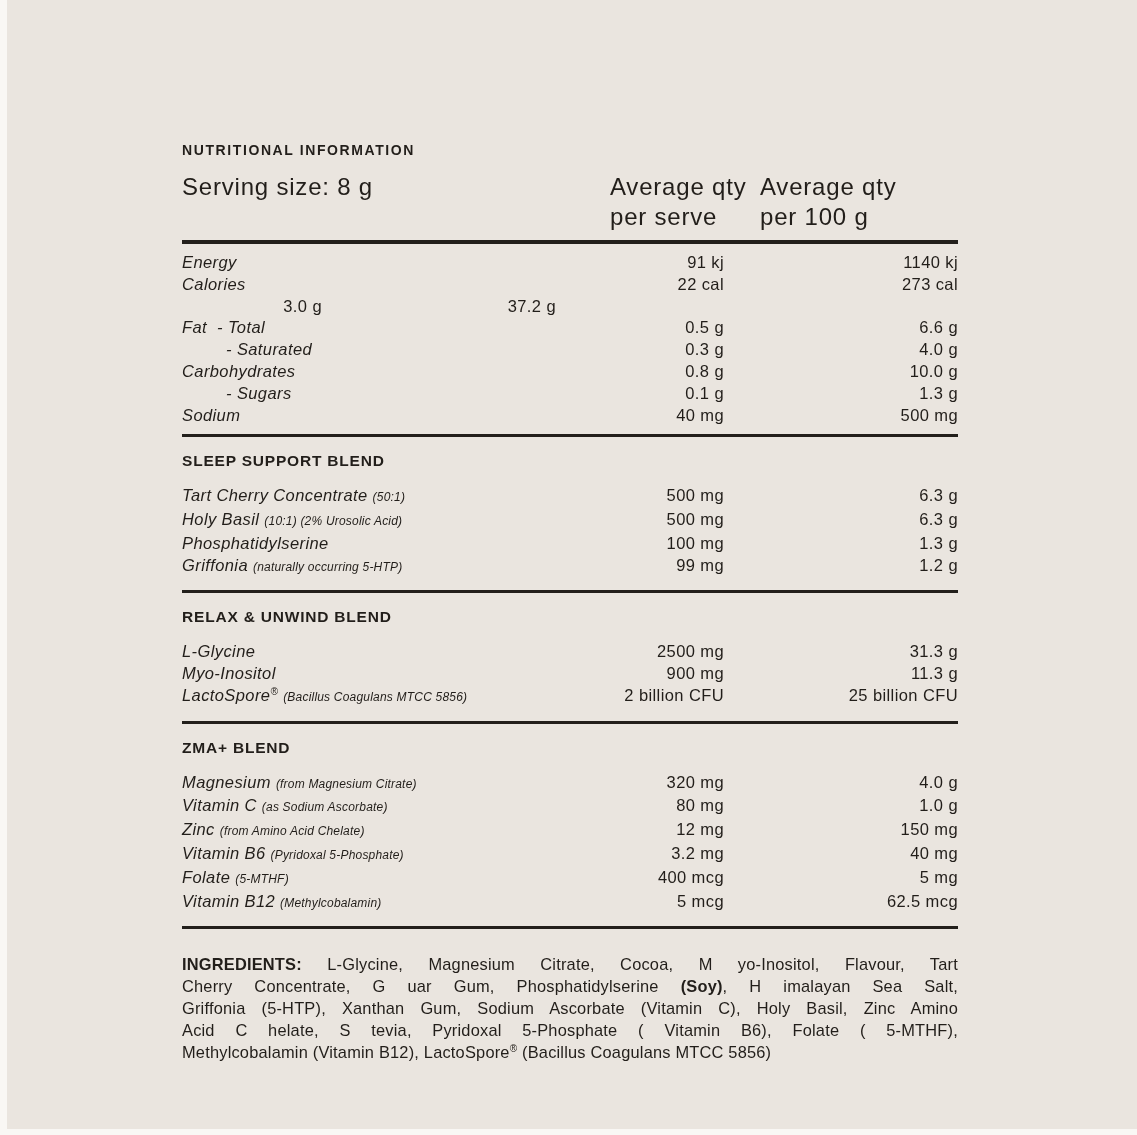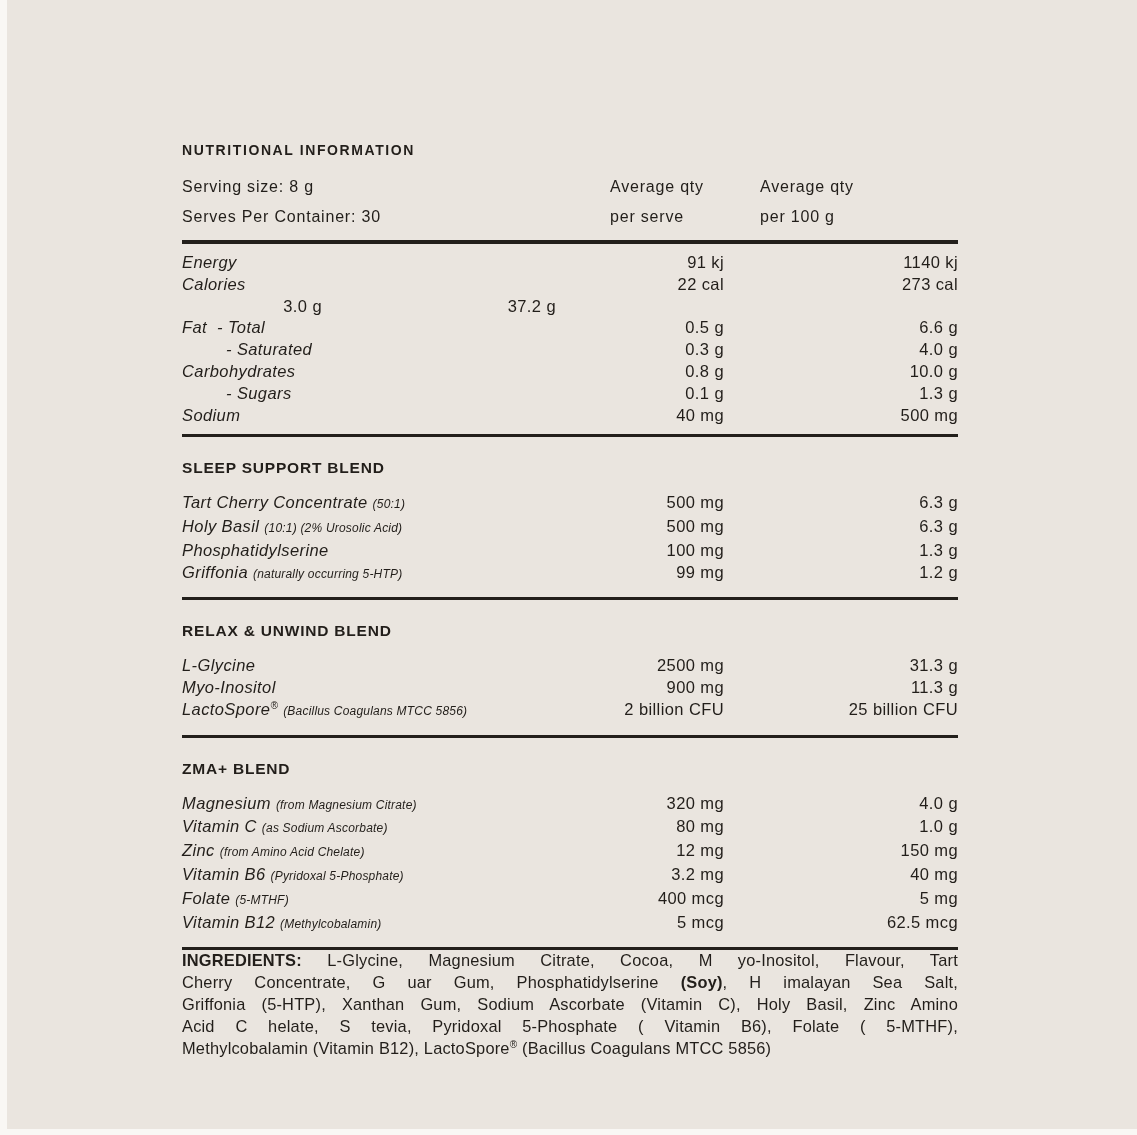--- a/index.html
+++ b/index.html
@@ -20,7 +20,7 @@
     font-size:14px;line-height:24px;font-weight:700;
     letter-spacing:1.6px;margin:0 0 10px 0;
   }
-  .head{display:flex;font-size:16px;line-height:29.5px;letter-spacing:0.8px;}
+  .head{display:flex;font-size:24px;line-height:29.5px;letter-spacing:0.8px;}
   .serving{flex:1;}
   .qcol{}
   .qcol.c2{width:150px;}

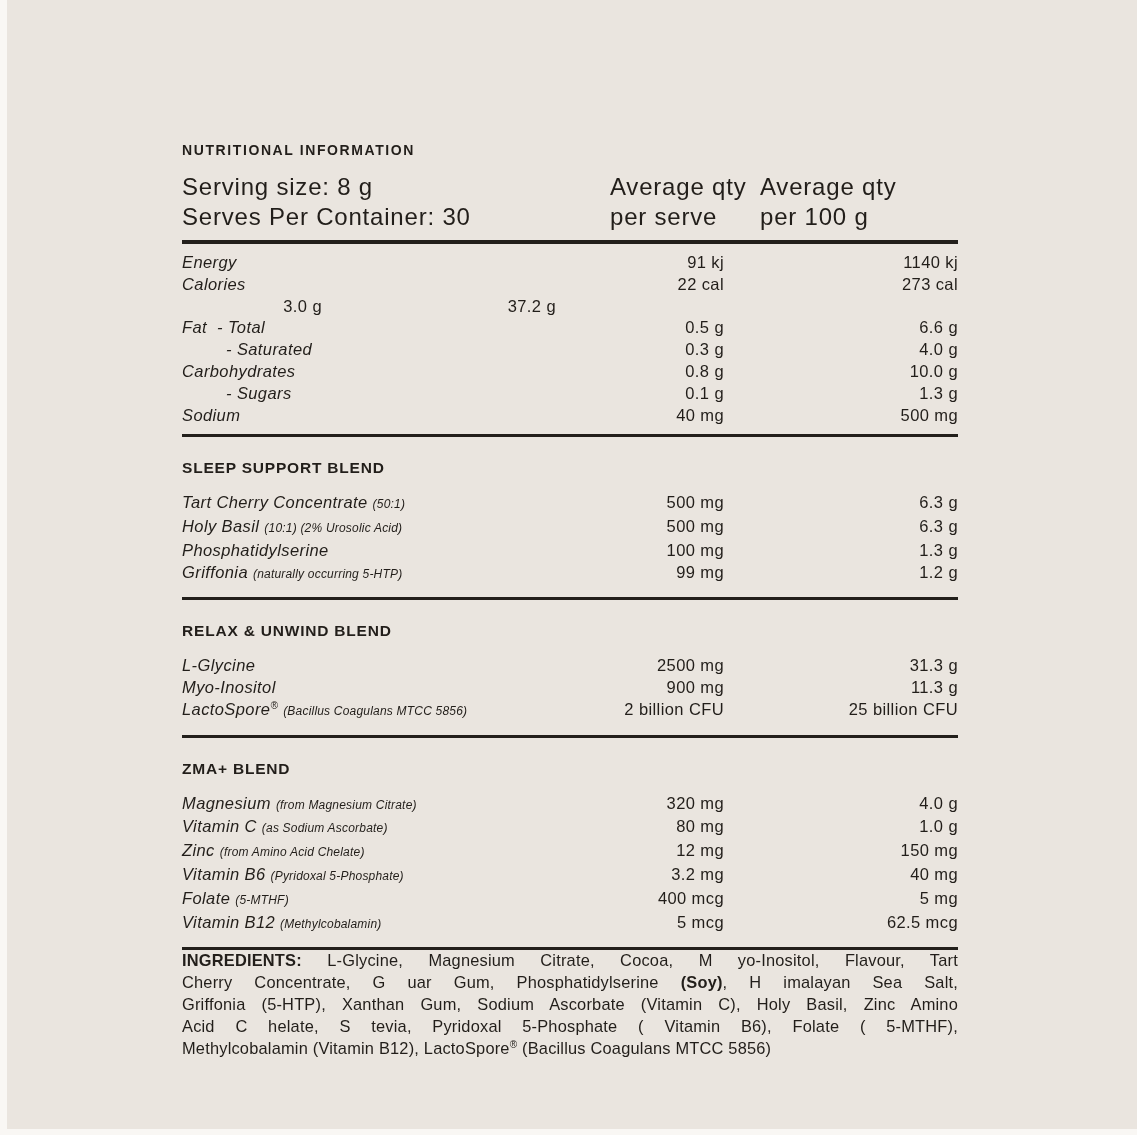--- a/index.html
+++ b/index.html
@@ -63,7 +63,6 @@
   <div class="head">
     <div class="serving">
       <div>Serving size: 8 g</div>
-      <div>Serves Per Container: 30</div>
     </div>
     <div class="qcol c2">
       <div>Average qty</div>

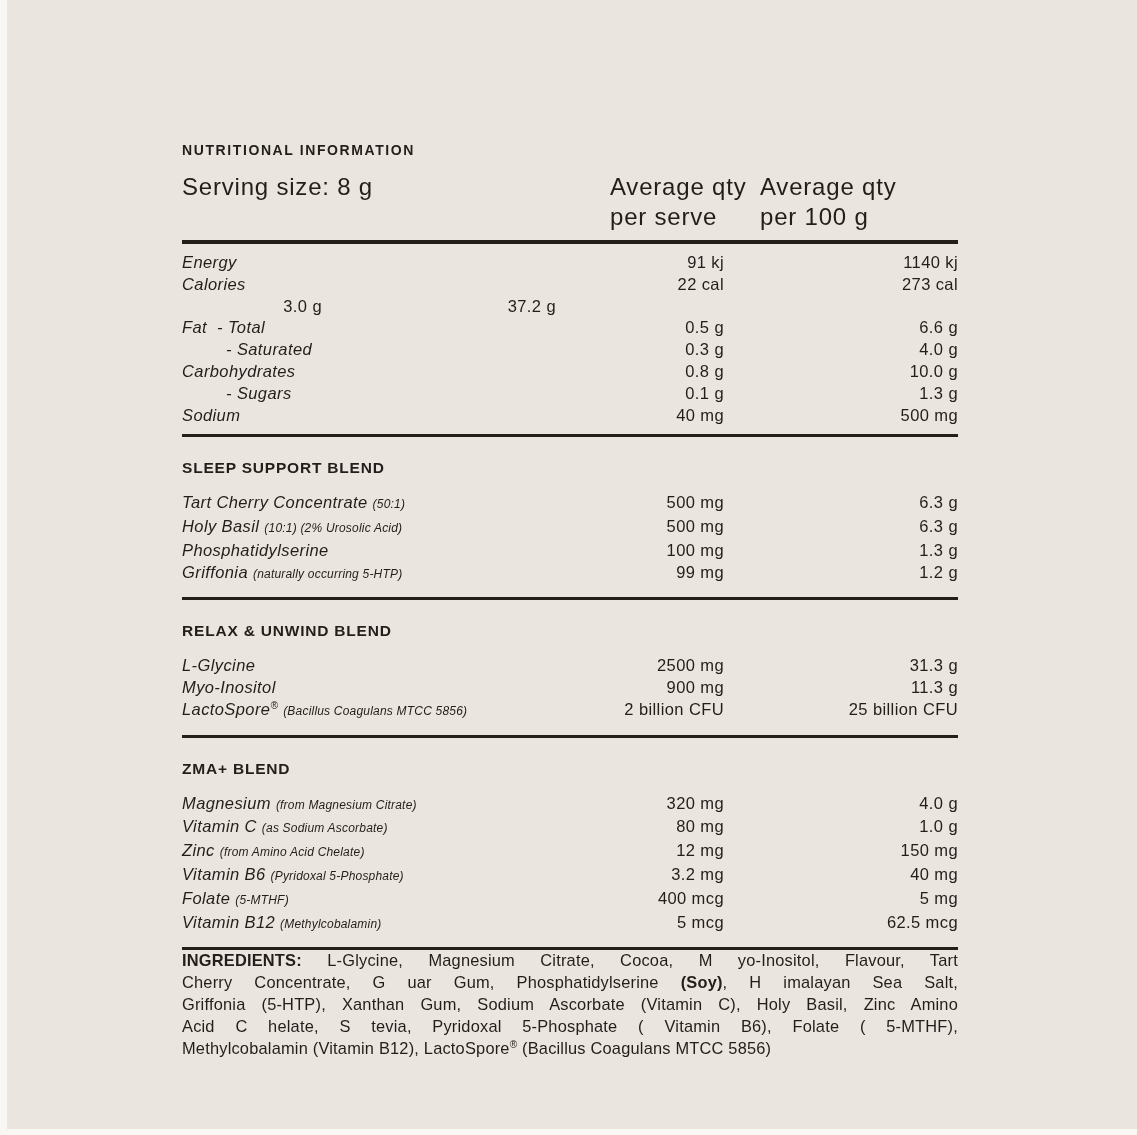--- a/index.html
+++ b/index.html
@@ -42,7 +42,7 @@
 
   .blend-name{
     font-size:15.5px;font-weight:700;letter-spacing:0.8px;
-    line-height:22px;margin-top:20px;
+    line-height:22px;margin-top:13px;
   }
 
   .ingredients{margin-top:0;font-size:16.4px;line-height:21.9px;letter-spacing:0.2px;}

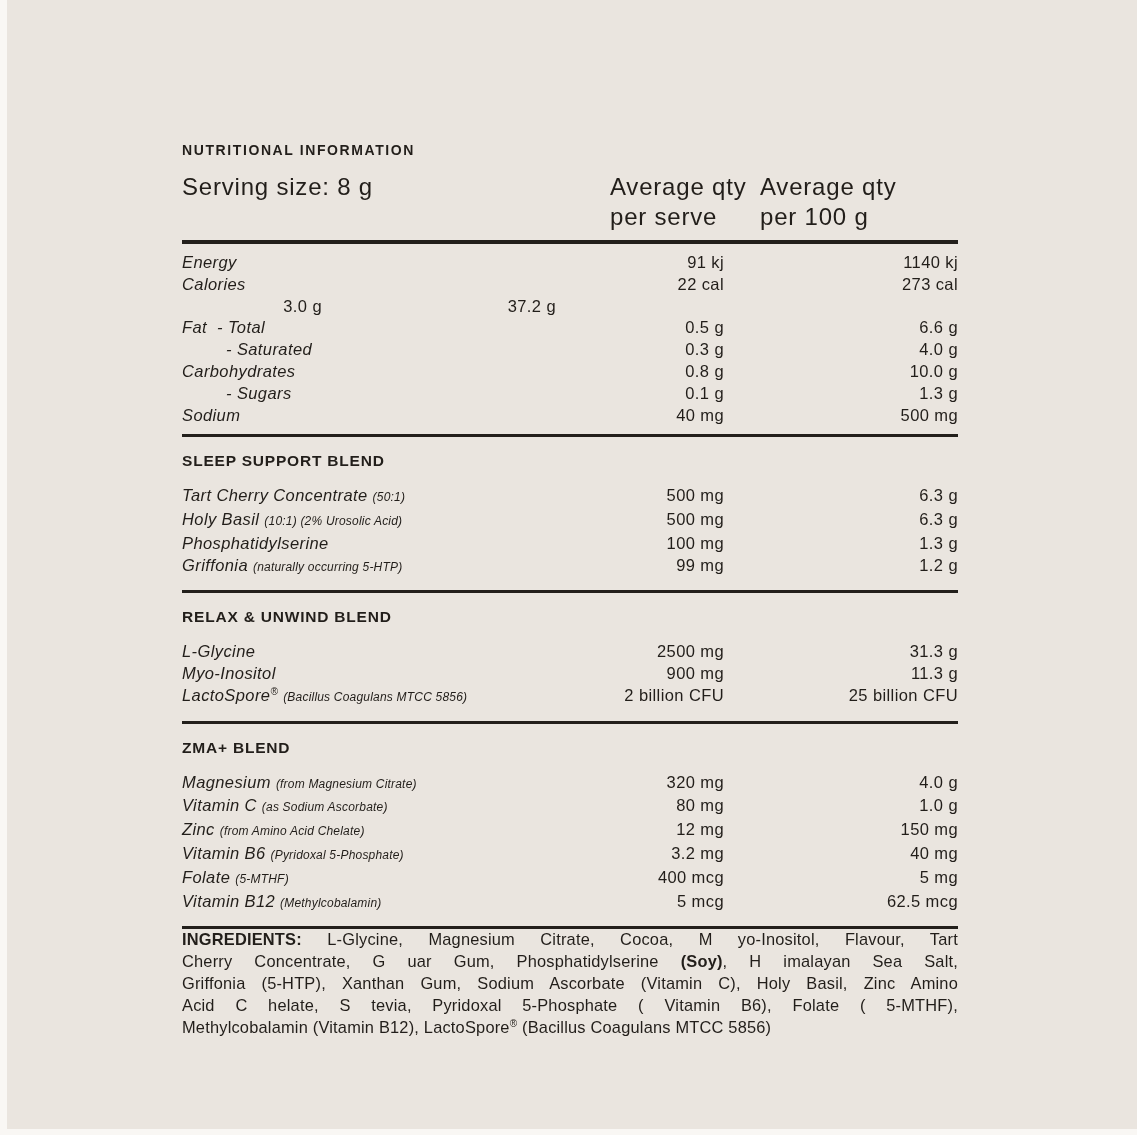--- a/index.html
+++ b/index.html
@@ -45,7 +45,7 @@
     line-height:22px;margin-top:13px;
   }
 
-  .ingredients{margin-top:0;font-size:16.4px;line-height:21.9px;letter-spacing:0.2px;}
+  .ingredients{margin-top:25px;font-size:16.4px;line-height:21.9px;letter-spacing:0.2px;}
   .ing-line{text-align:justify;text-align-last:justify;}
   .ing-line.last{text-align-last:left;}
   .b{font-weight:700;}

